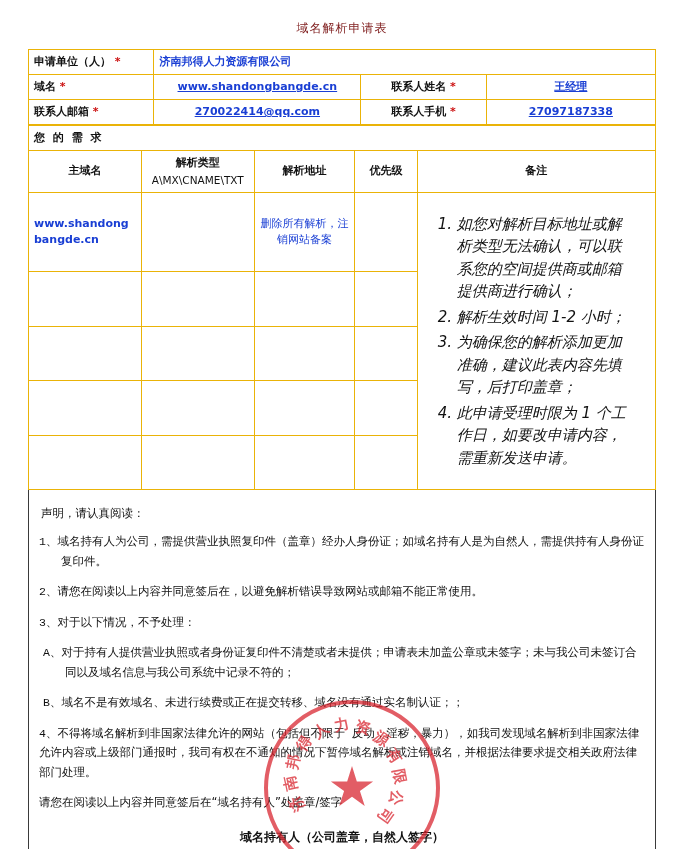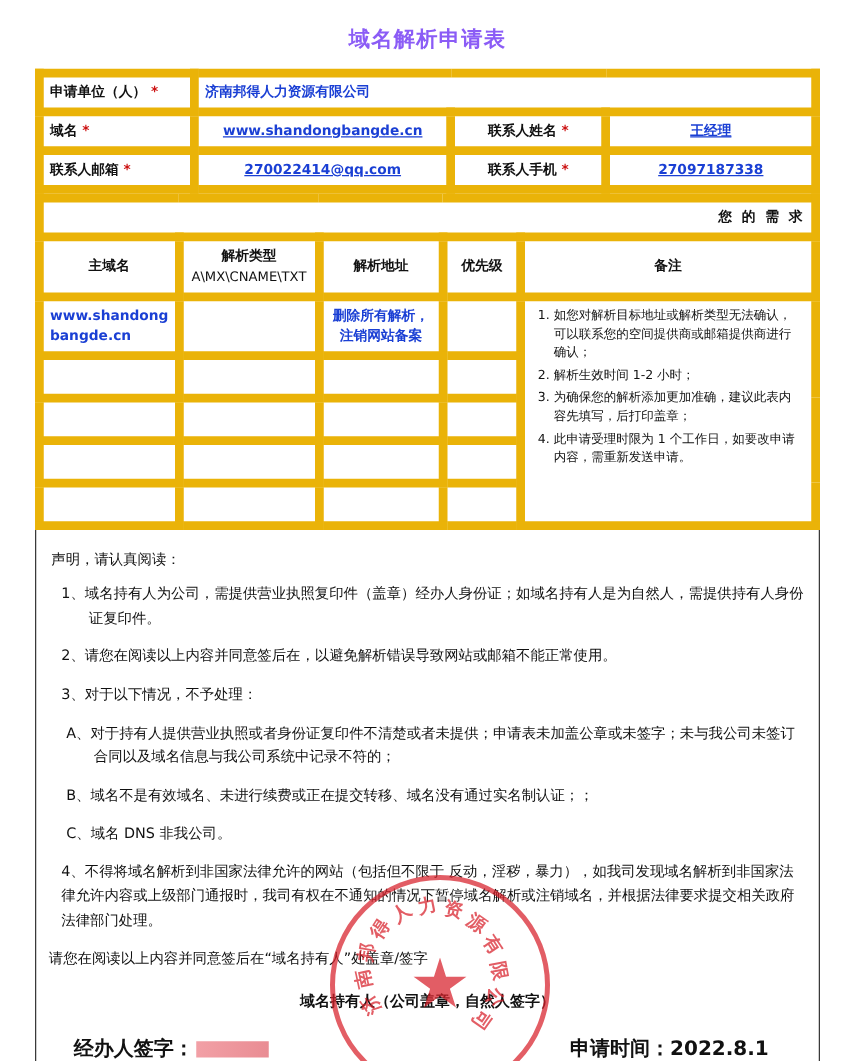--- a/index.html
+++ b/index.html
@@ -24,9 +24,9 @@
   }
   .doc-title {
     text-align: center;
-    font-size: 17px;
-    font-weight: bold;
-    color: #8b5cf6;
+    font-size: 12px;
+    font-weight: normal;
+    color: #7f1d1d;
     padding-top: 20px;
     padding-bottom: 12px;
     letter-spacing: 1px;

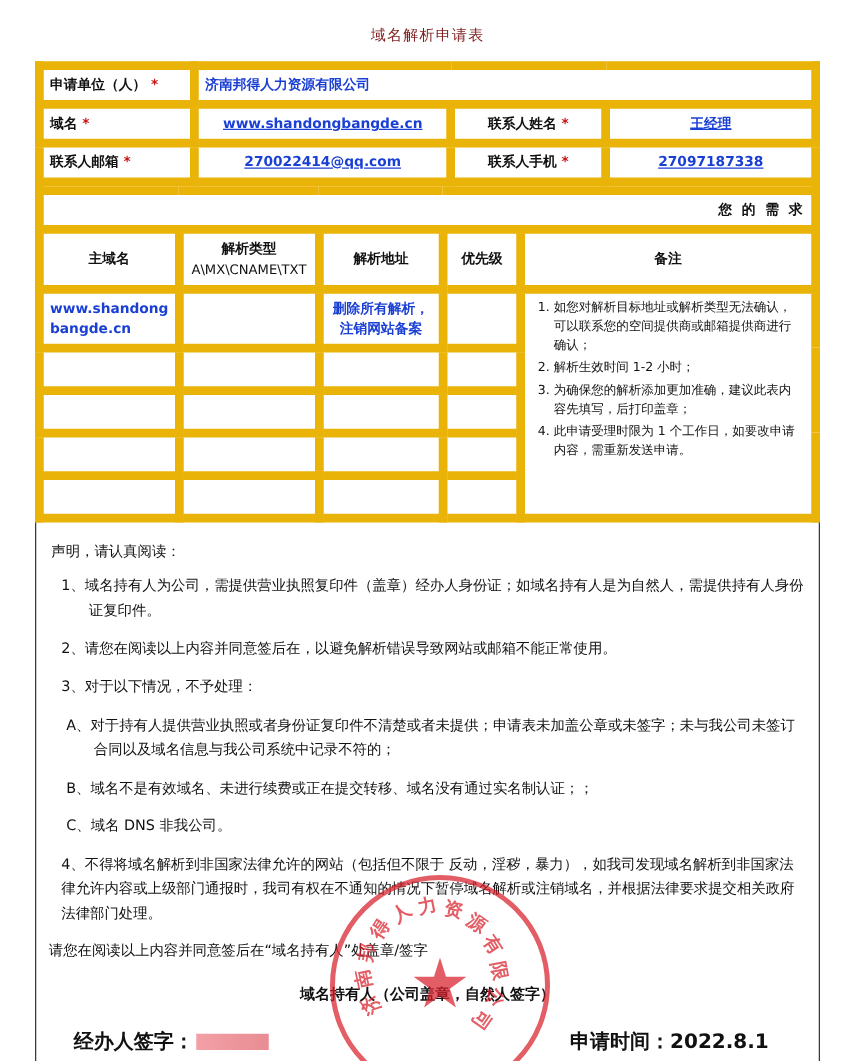--- a/index.html
+++ b/index.html
@@ -37,7 +37,7 @@
     table-layout: fixed;
   }
   table.form td {
-    border: 7px solid #eab308;
+    border: 1px solid #eab308;
     font-size: 11px;
     padding: 4px 5px;
     vertical-align: middle;

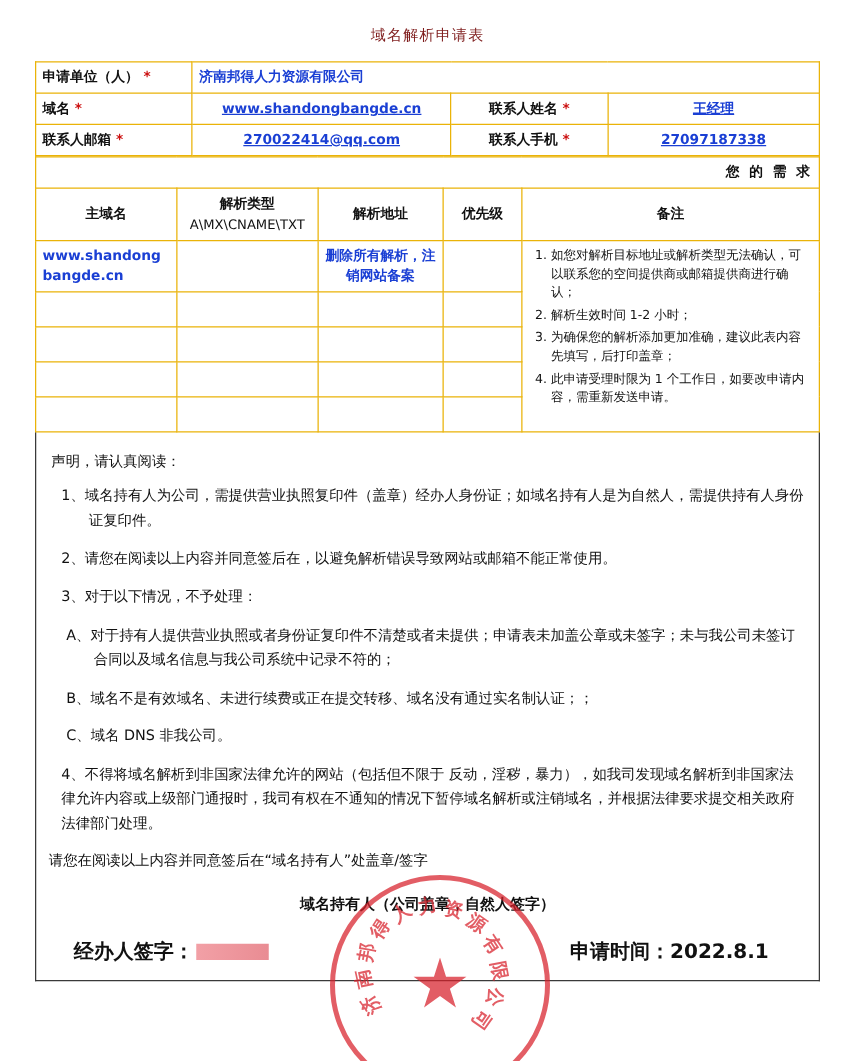--- a/index.html
+++ b/index.html
@@ -69,7 +69,7 @@
     text-align: center;
   }
   .needs-bar {
-    text-align: right;
+    text-align: left;
     font-weight: bold;
     font-size: 12px;
     letter-spacing: 2px;

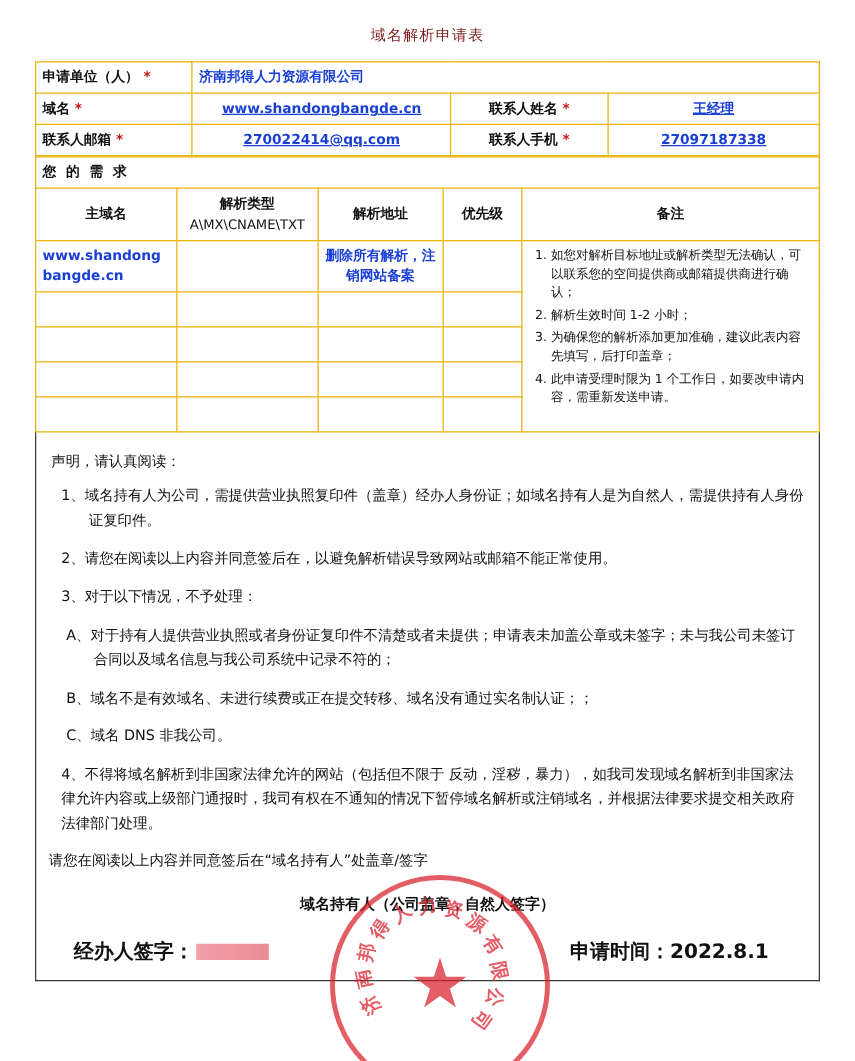--- a/index.html
+++ b/index.html
@@ -101,7 +101,7 @@
   }
   .blue-note {
     color: #1a3fd4;
-    font-weight: bold;
+    font-weight: normal;
     font-size: 11.5px;
     line-height: 1.4;
     text-align: center;

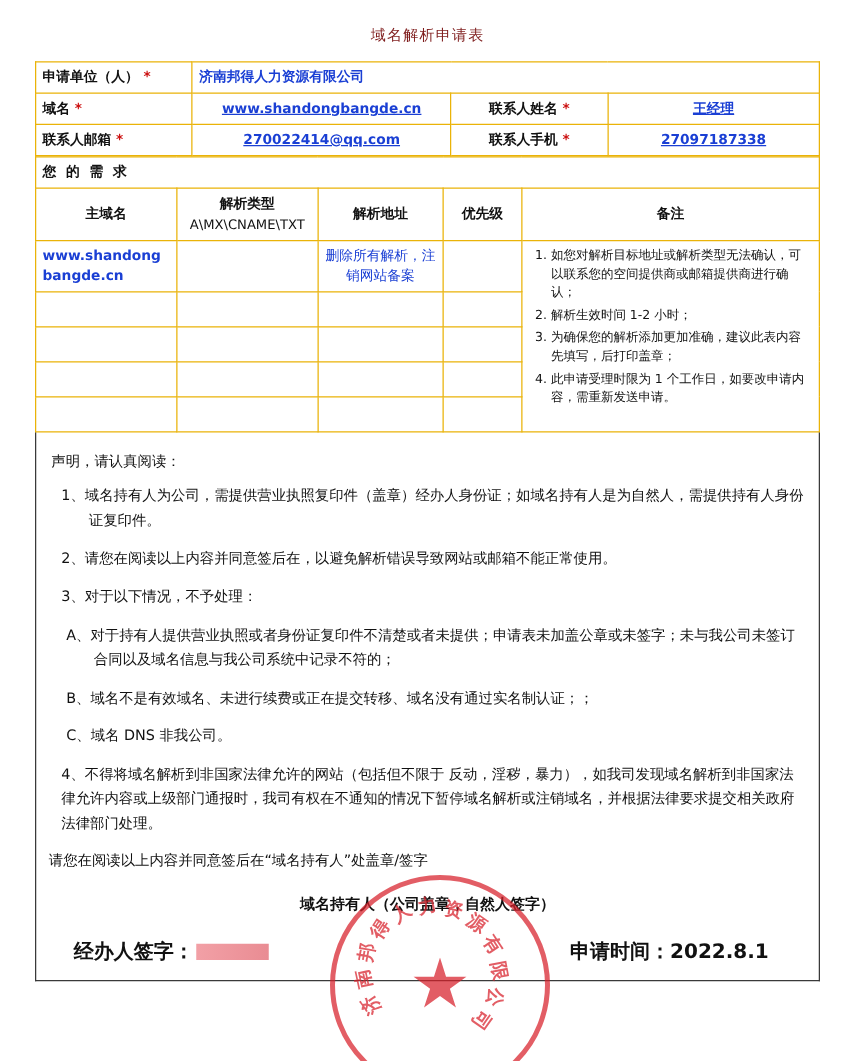--- a/index.html
+++ b/index.html
@@ -107,11 +107,12 @@
     text-align: center;
   }
   .remark-list {
-    margin: 0;
+    margin: 16px;
     padding: 0 2px 0 18px;
-    font-size: 10px;
+    font-size: 15px;
     line-height: 1.5;
     color: #111;
+    font-style: italic;
   }
   .remark-list li {
     margin-bottom: 3px;

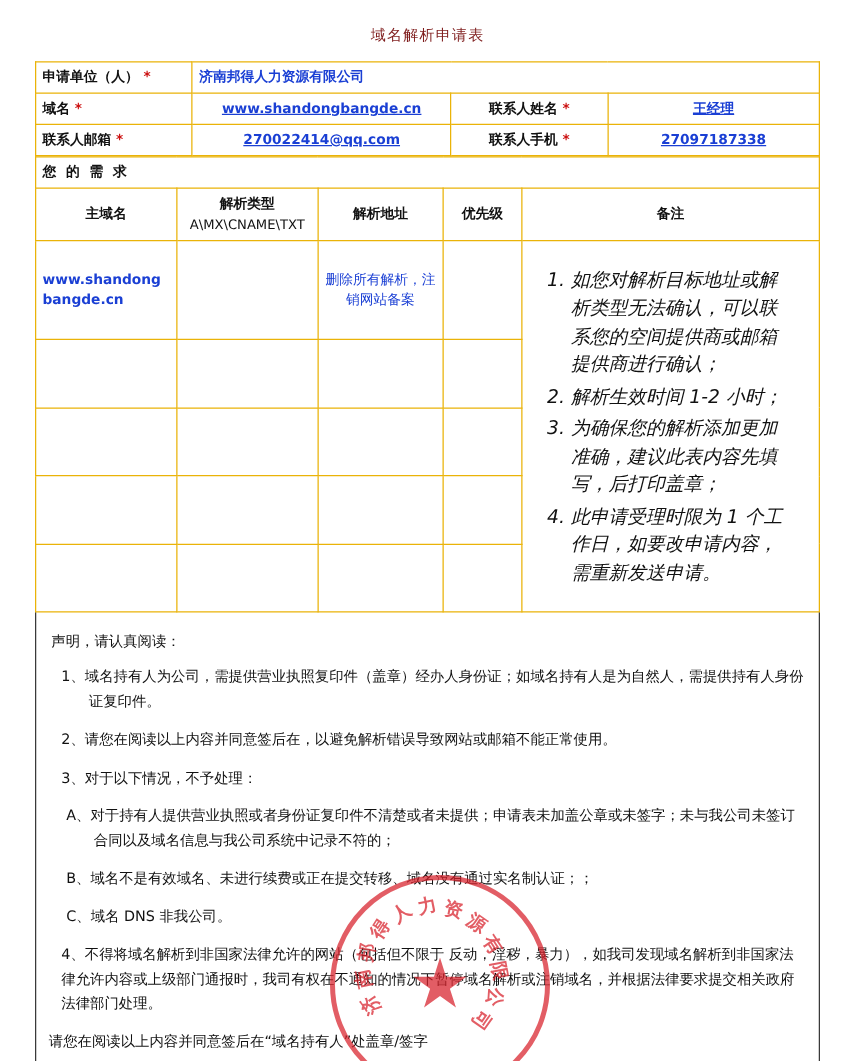--- a/index.html
+++ b/index.html
@@ -128,7 +128,8 @@
     font-size: 11.5px;
   }
   .terms p {
-    margin: 0 0 11px 10px;
+    margin: 0 0 11px 0;
+    font-family: Liberation Mono, monospace;
   }
   .terms .indent {
     padding-left: 26px;

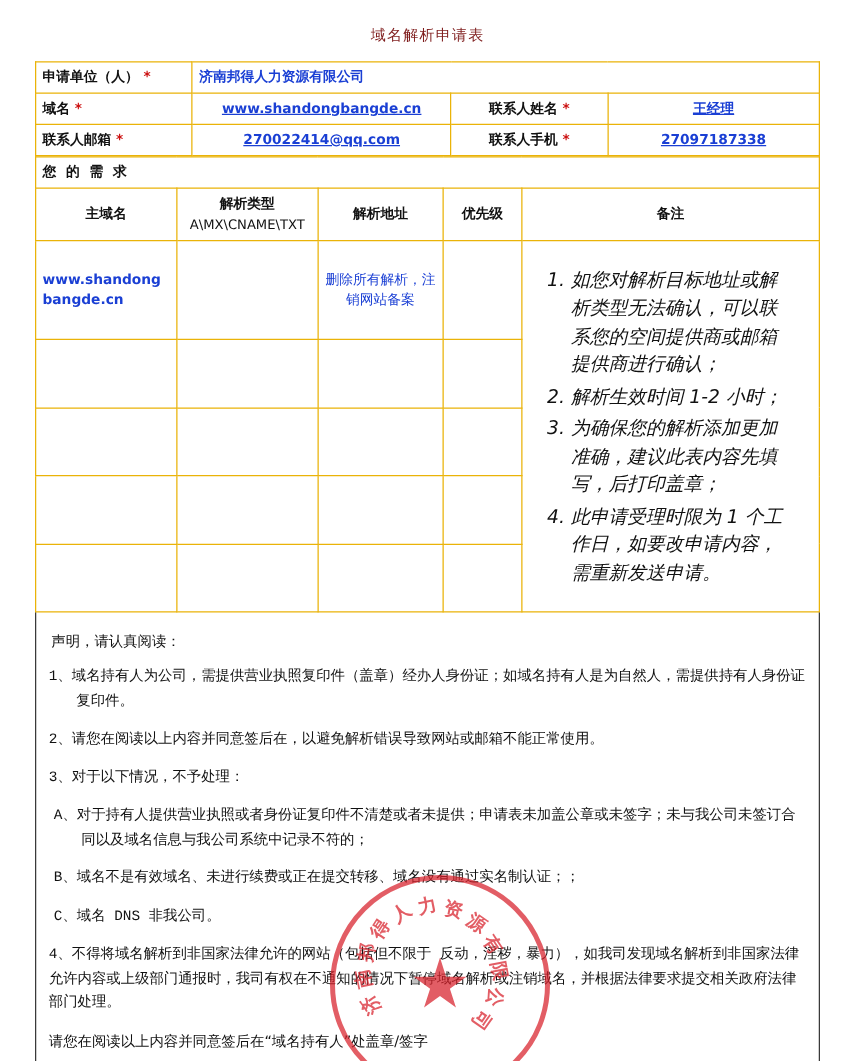--- a/index.html
+++ b/index.html
@@ -351,9 +351,6 @@
       </p>
       <p class="indent hang">
         <span>B、</span><span>域名不是有效域名、未进行续费或正在提交转移、域名没有通过实名制认证；；</span>
-      </p>
-      <p class="indent hang">
-        <span>C、</span><span>域名 DNS 非我公司。</span>
       </p>
 
       <p>4、不得将域名解析到非国家法律允许的网站（包括但不限于 反动，淫秽，暴力），如我司发现域名解析到非国家法律允许内容或上级部门通报时，我司有权在不通知的情况下暂停域名解析或注销域名，并根据法律要求提交相关政府法律部门处理。</p>

